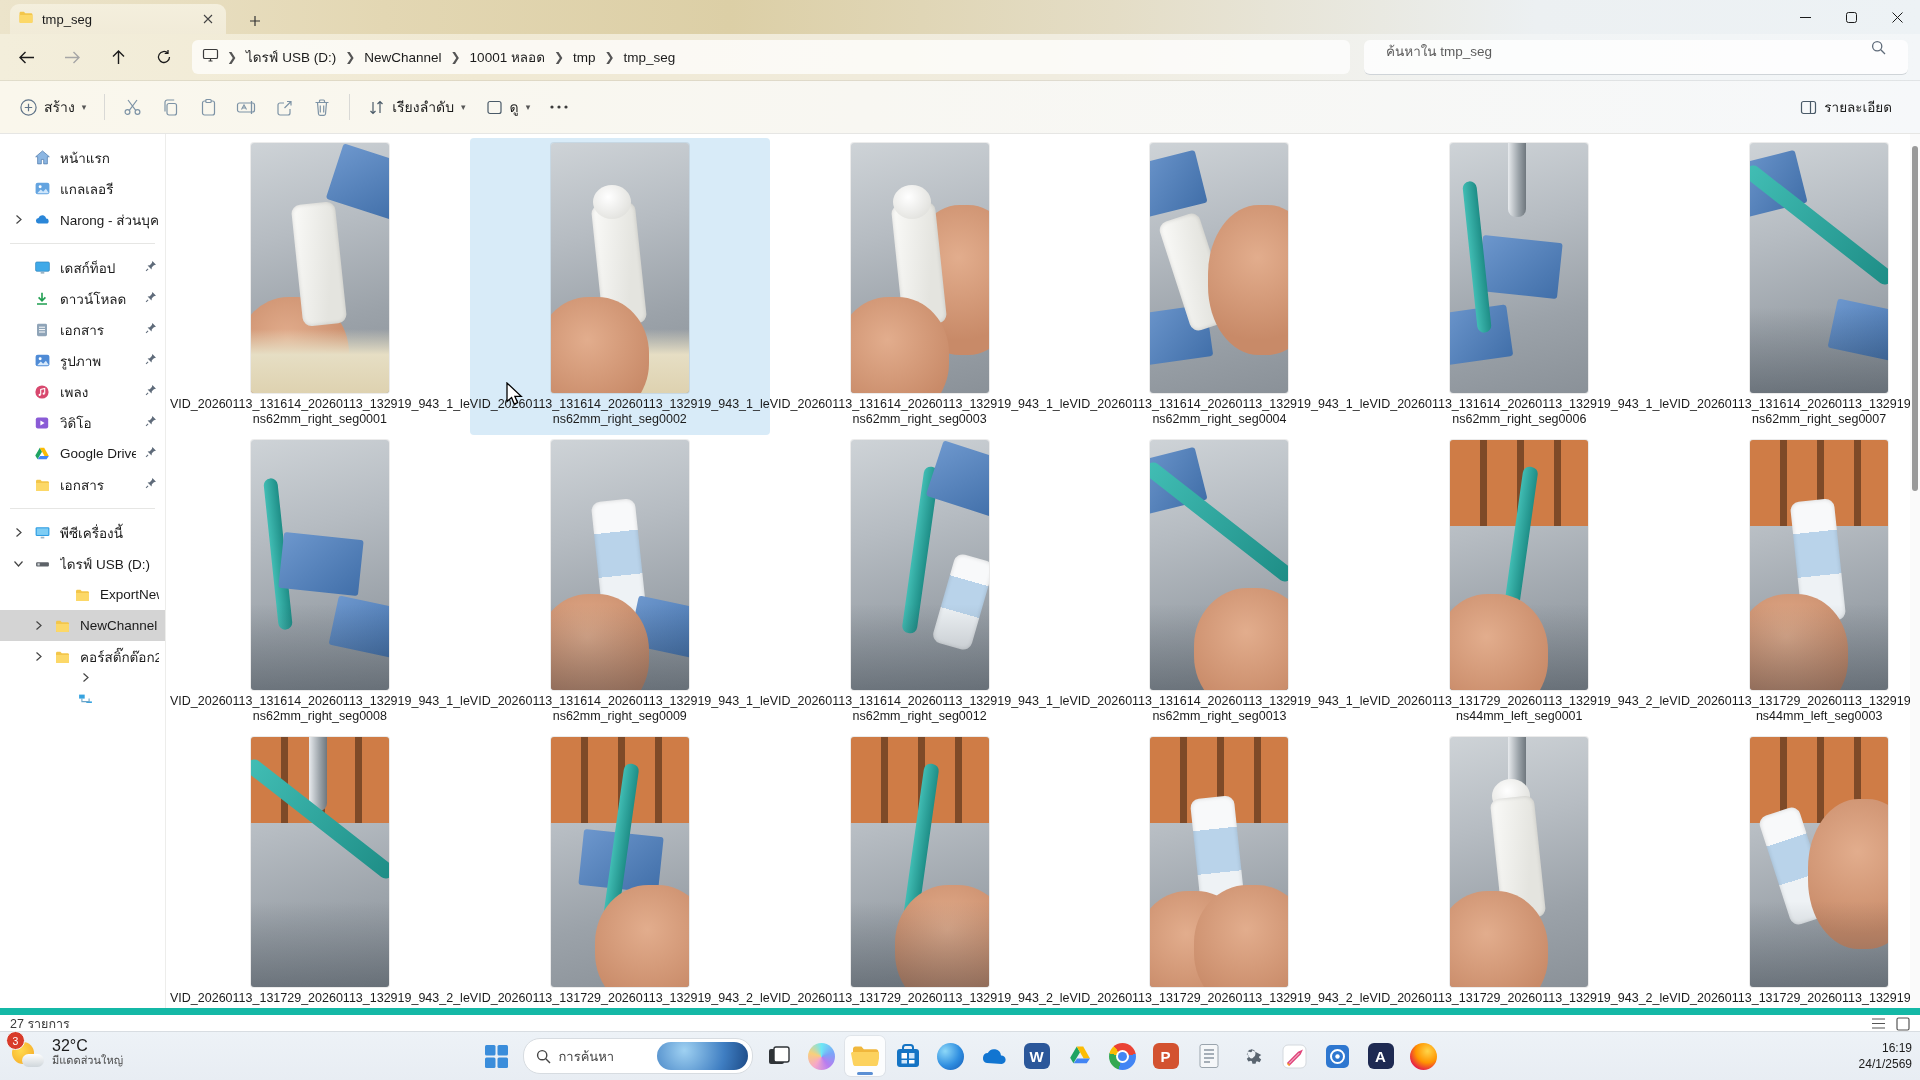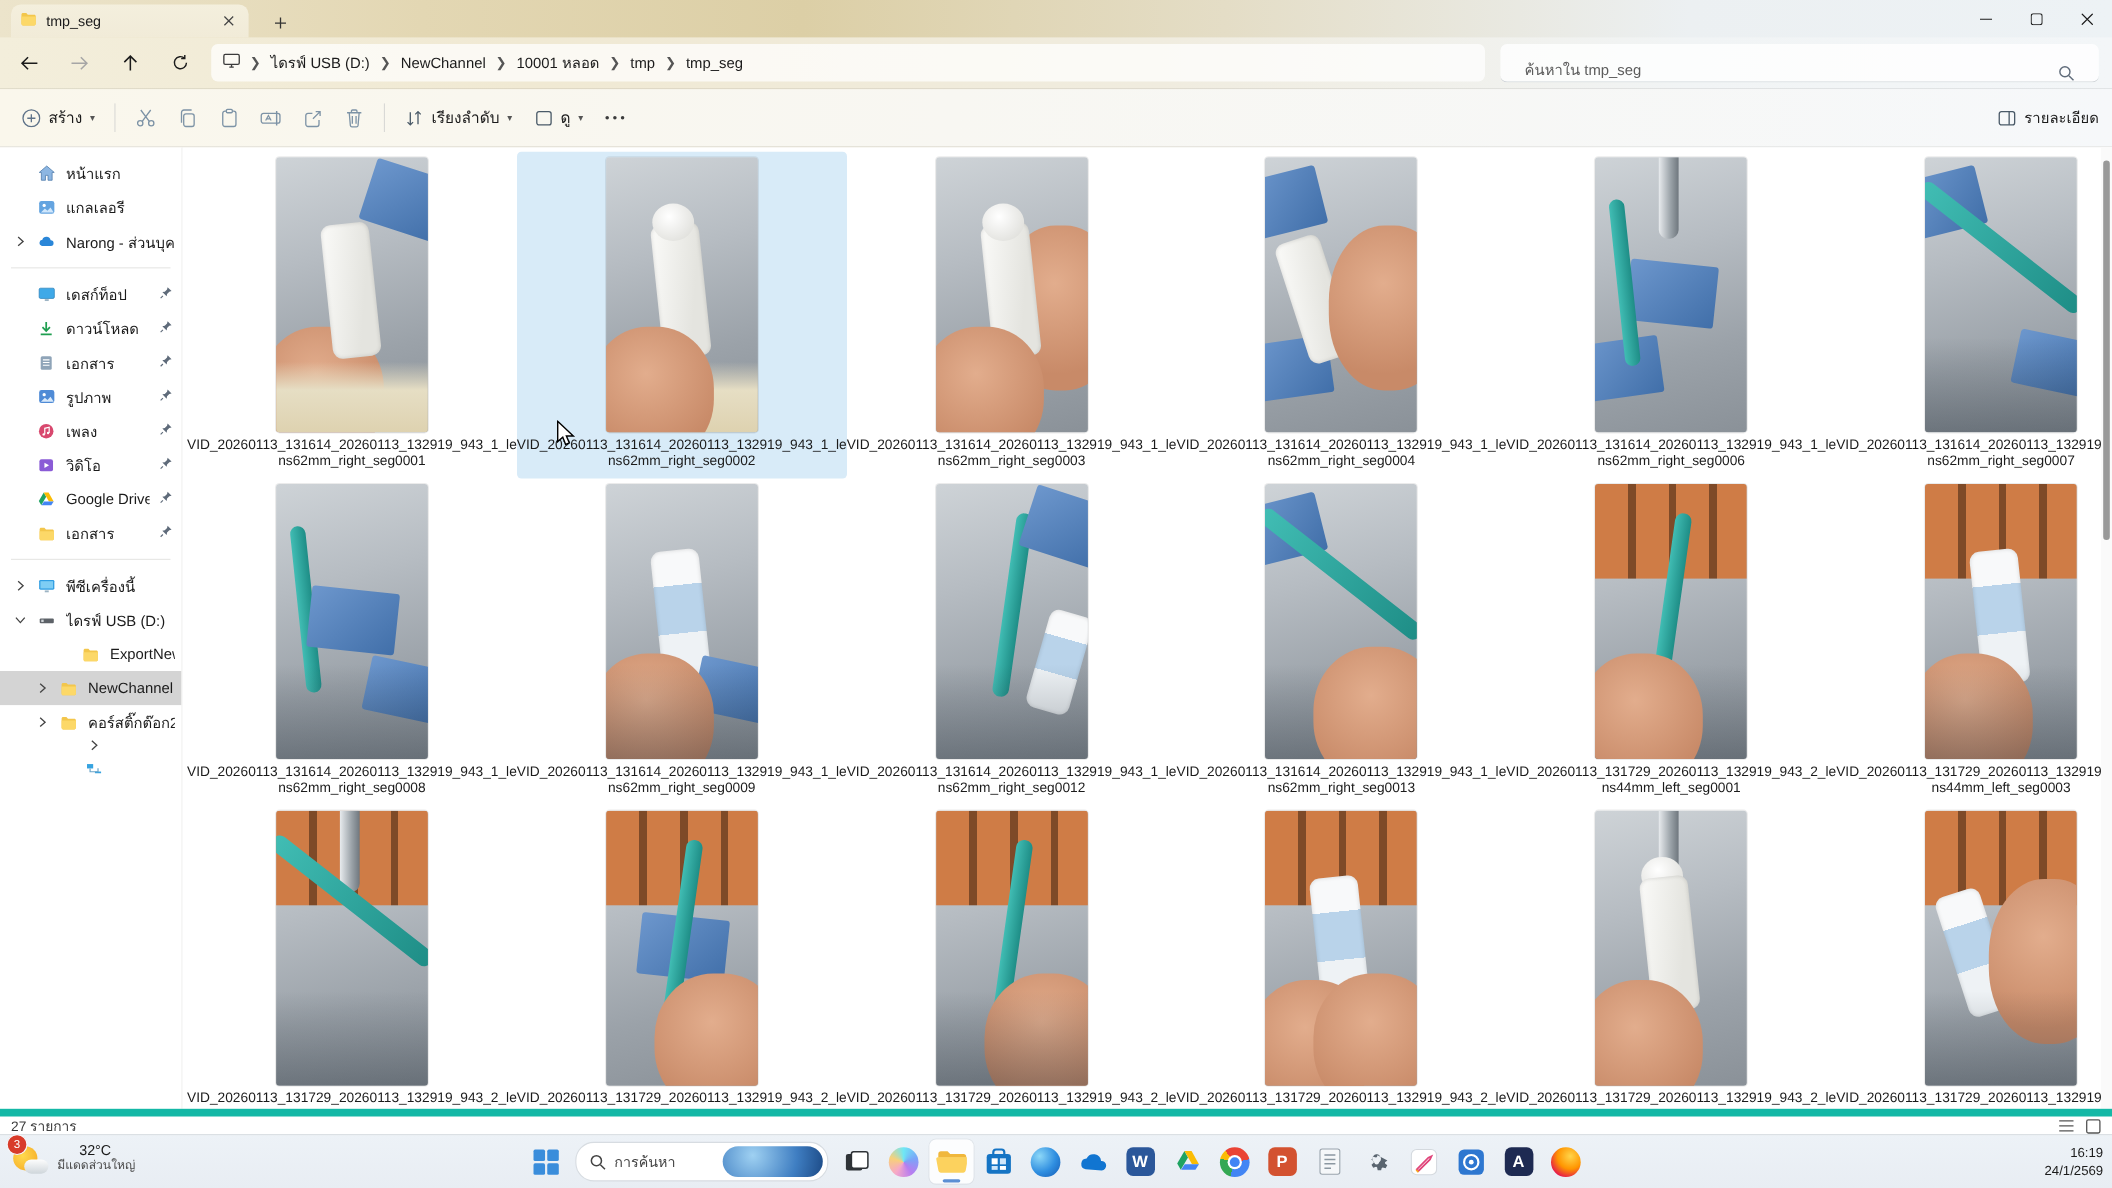--- a/index.html
+++ b/index.html
@@ -27,7 +27,7 @@
   .crumb{font-size:13.5px;color:#1b1b1b;padding:4px 7px;border-radius:4px;white-space:nowrap;}
   .crumbsep{font-size:12px;color:#555;padding:0 2px;}
   .searchpillbar{width:500px;height:34px;margin:0 12px 0 14px;background:rgba(255,255,255,0.8);
-    border-radius:6px;border-bottom:1px solid #cfd4d8;display:flex;align-items:flex-end;padding:0 22px;}
+    border-radius:6px;border-bottom:1px solid #cfd4d8;display:flex;align-items:flex-start;padding:0 22px;}
   .searchpillbar span{flex:1;font-size:13.5px;color:#5c5c5c;}
   
   .toolbar{position:absolute;top:81px;left:0;right:0;height:52px;display:flex;align-items:center;

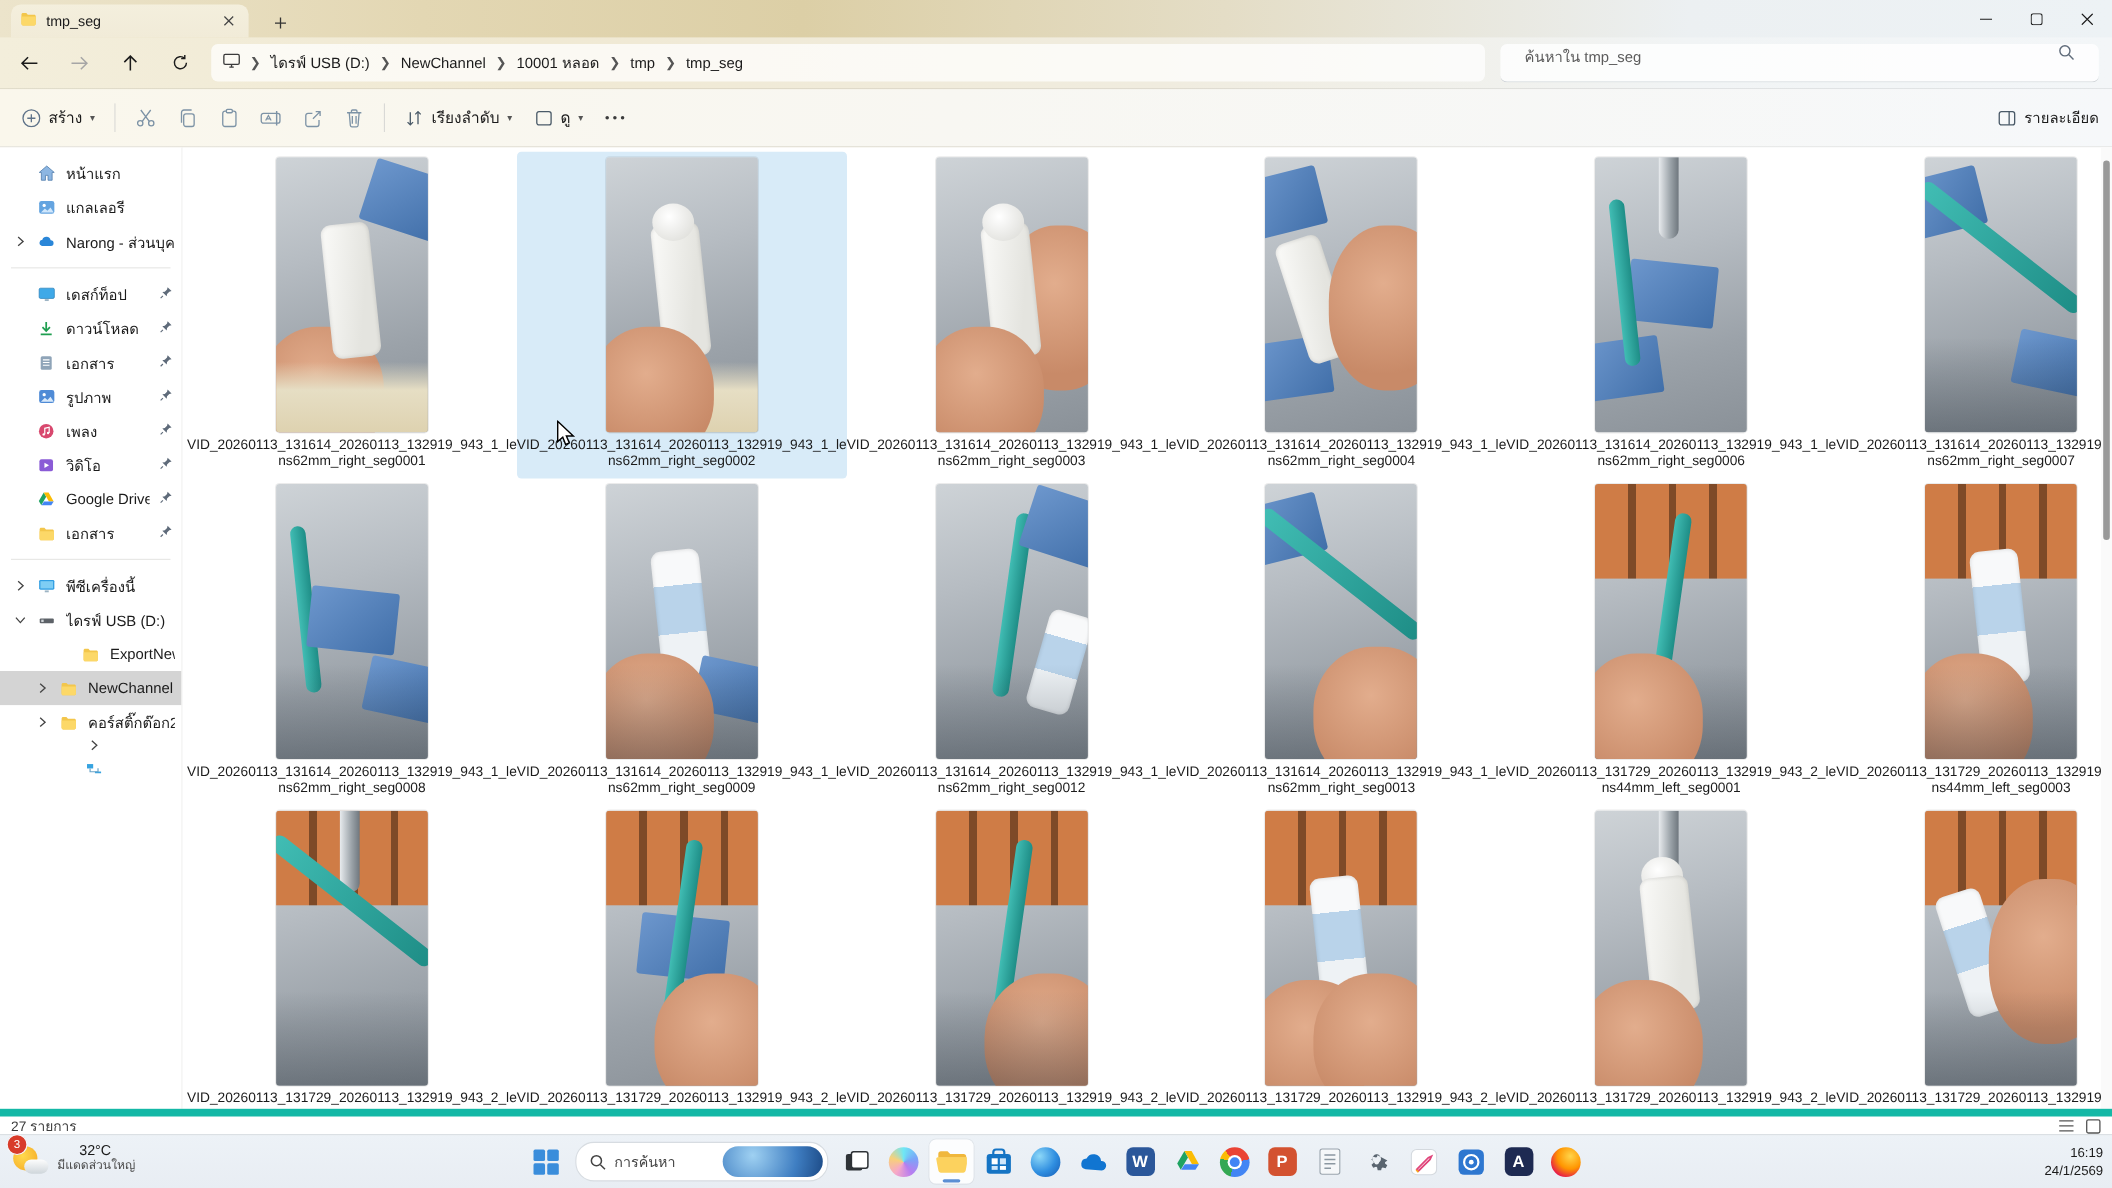--- a/index.html
+++ b/index.html
@@ -36,7 +36,7 @@
   .tbico{width:38px;height:36px;display:flex;align-items:center;justify-content:center;border-radius:5px;}
   .tbsep{width:1px;height:26px;background:#d9d9d6;margin:0 8px;}
   .caret{font-size:9px;color:#555;}
-  .tbdetails{margin-left:auto;margin-right:12px;display:flex;align-items:center;gap:7px;font-size:13.5px;color:#1b1b1b;text-align:right;}
+  .tbdetails{margin-left:auto;margin-right:28px;display:flex;align-items:center;gap:7px;font-size:13.5px;color:#1b1b1b;text-align:right;}
   
   .sidebar{position:absolute;top:134px;left:0;width:166px;bottom:72px;background:#fff;overflow:hidden;
     border-right:1px solid #ededeb;padding-top:8px;box-sizing:border-box;}

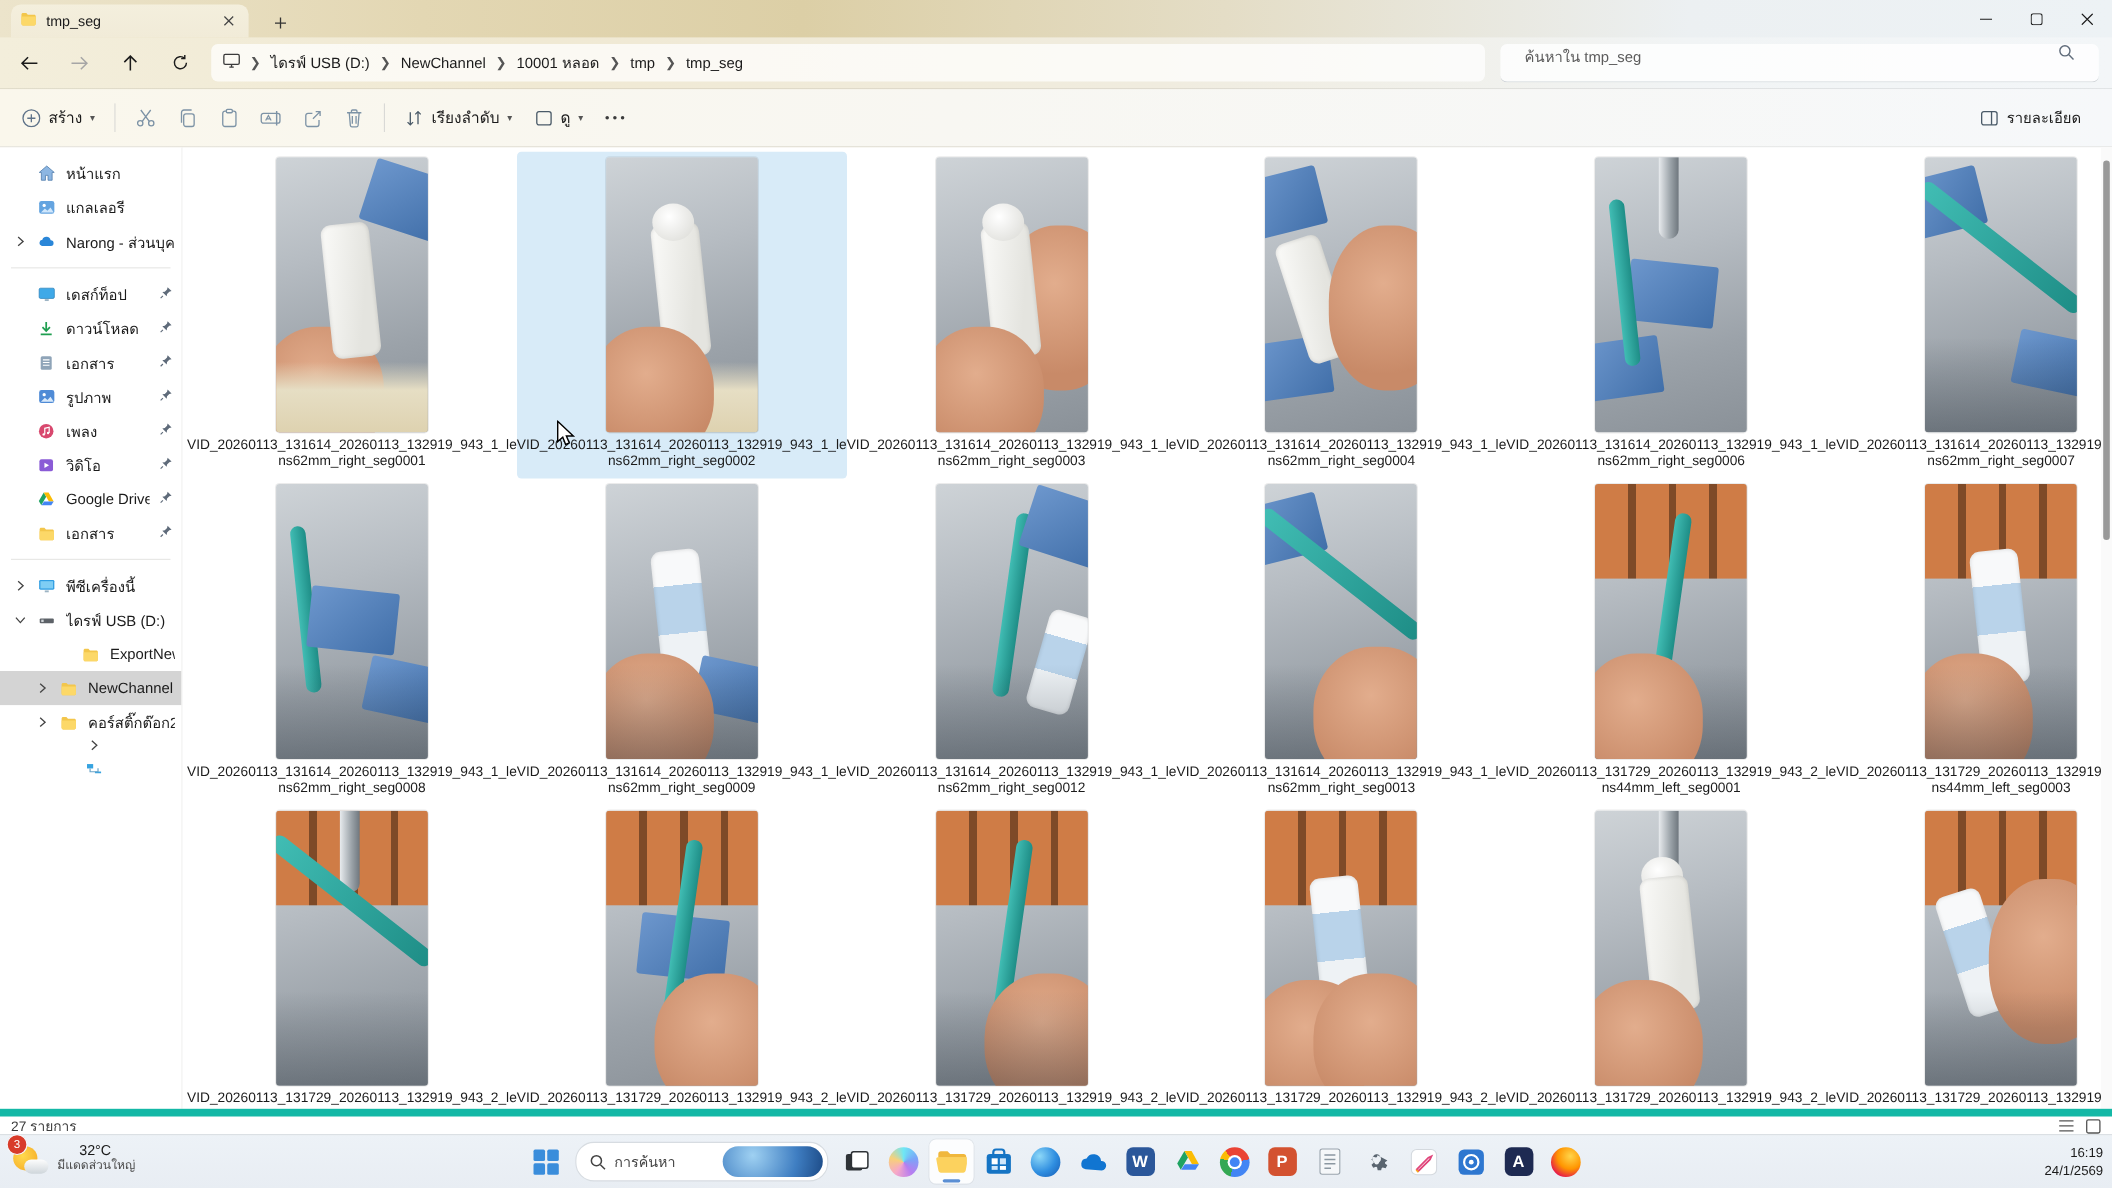--- a/index.html
+++ b/index.html
@@ -109,7 +109,7 @@
   .wbadge{position:absolute;left:-4px;top:-5px;width:17px;height:17px;border-radius:50%;background:#d83b2a;
     color:#fff;font-size:10.5px;display:flex;align-items:center;justify-content:center;border:1.5px solid #f4f7fa;}
   .wtxt{line-height:14px;}
-  .wtemp{font-size:13px;color:#1b1b1b;margin-left:20px;}
+  .wtemp{font-size:16px;color:#1b1b1b;}
   .wdesc{font-size:11px;color:#4a4a4a;}
   .tbcenter{position:absolute;left:0;right:0;top:0;height:48px;display:flex;align-items:center;justify-content:center;gap:3px;}
   .tapp{width:40px;height:40px;border-radius:6px;display:flex;align-items:center;justify-content:center;position:relative;}

